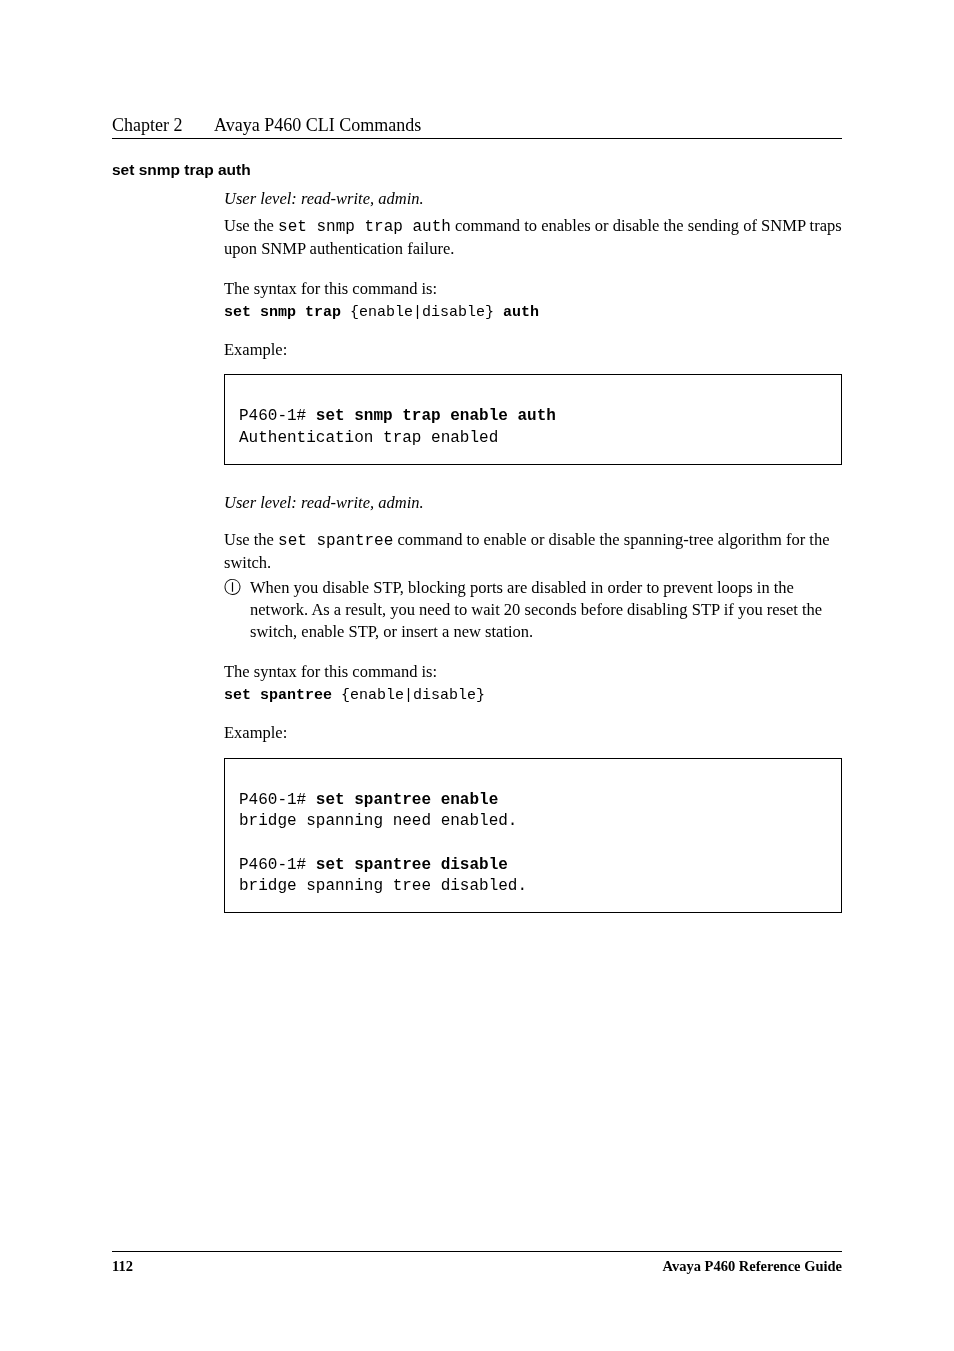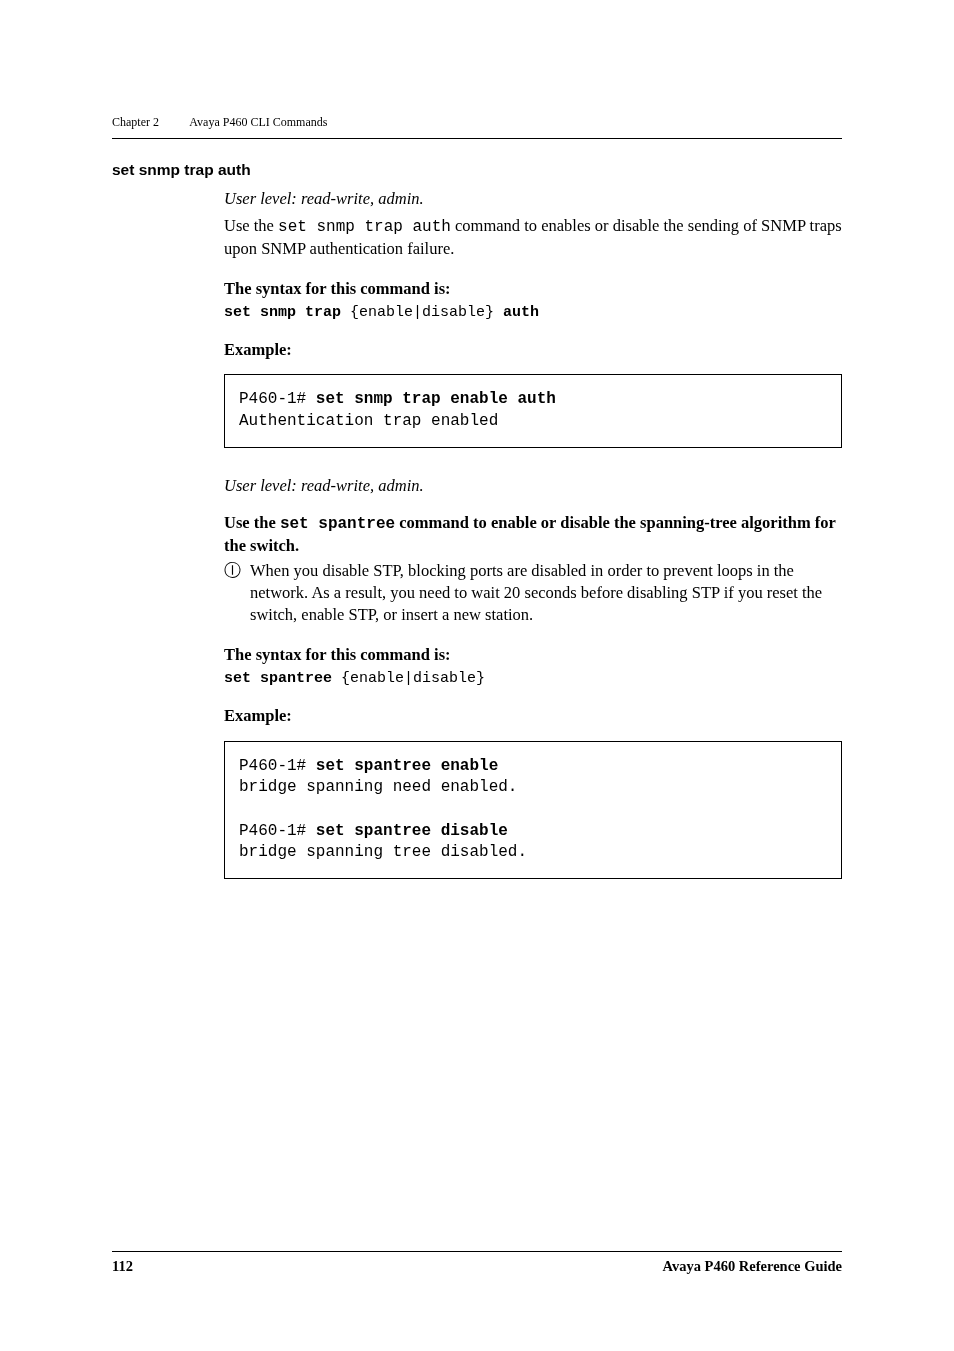--- a/index.html
+++ b/index.html
@@ -19,8 +19,8 @@
     padding: 115px 112px 0 112px;
   }
   .running-head {
-    font-size: 12px;
-    margin-bottom: 8px;
+    font-size: 18px;
+    margin-bottom: 2px;
   }
   .running-head .chap {
     margin-right: 28px;

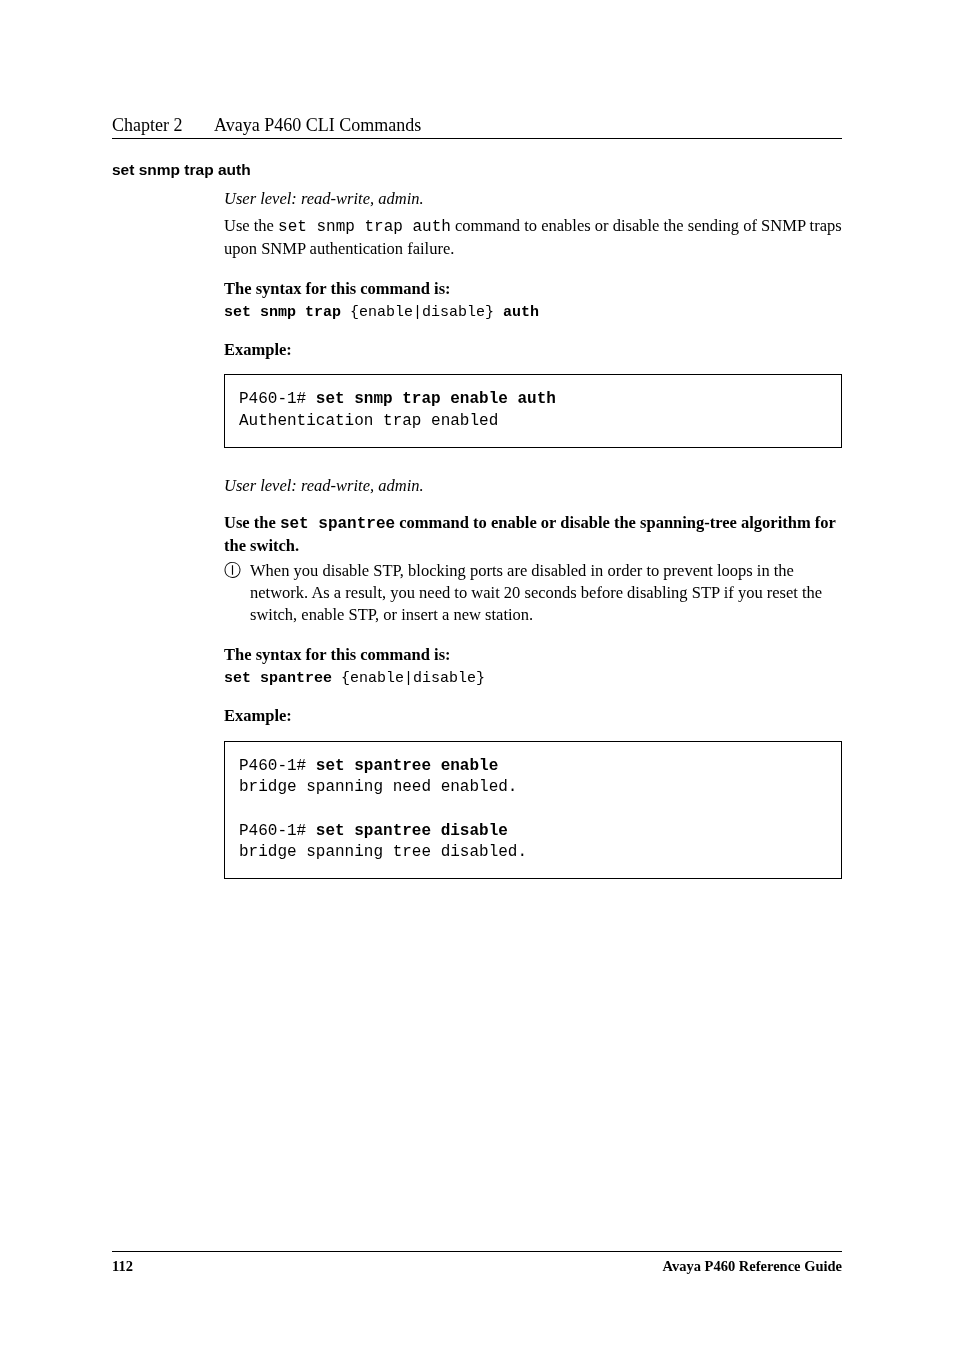--- a/index.html
+++ b/index.html
@@ -58,7 +58,6 @@
     font-size: 16.5px;
     line-height: 1.32;
     margin: 16px 0 4px 0;
-    font-weight: bold;
   }
   .mono {
     font-family: "Courier New", Courier, monospace;

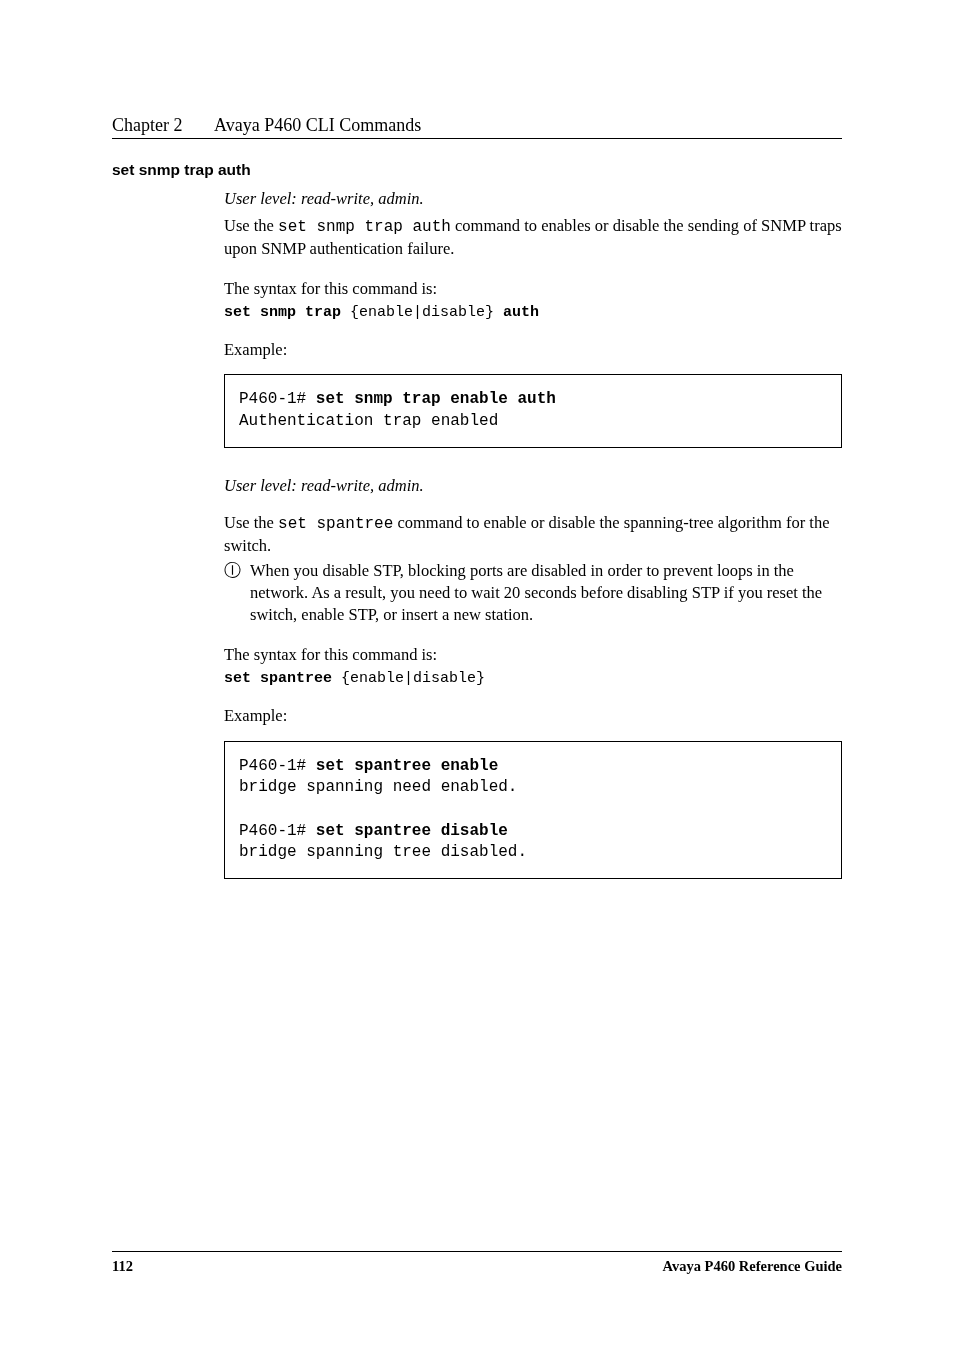--- a/index.html
+++ b/index.html
@@ -74,7 +74,7 @@
   }
   .example-box {
     border: 1px solid #000;
-    padding: 14px 14px 14px 14px;
+    padding: 31px 14px 14px 14px;
     font-family: "Courier New", Courier, monospace;
     font-size: 16px;
     line-height: 1.35;

